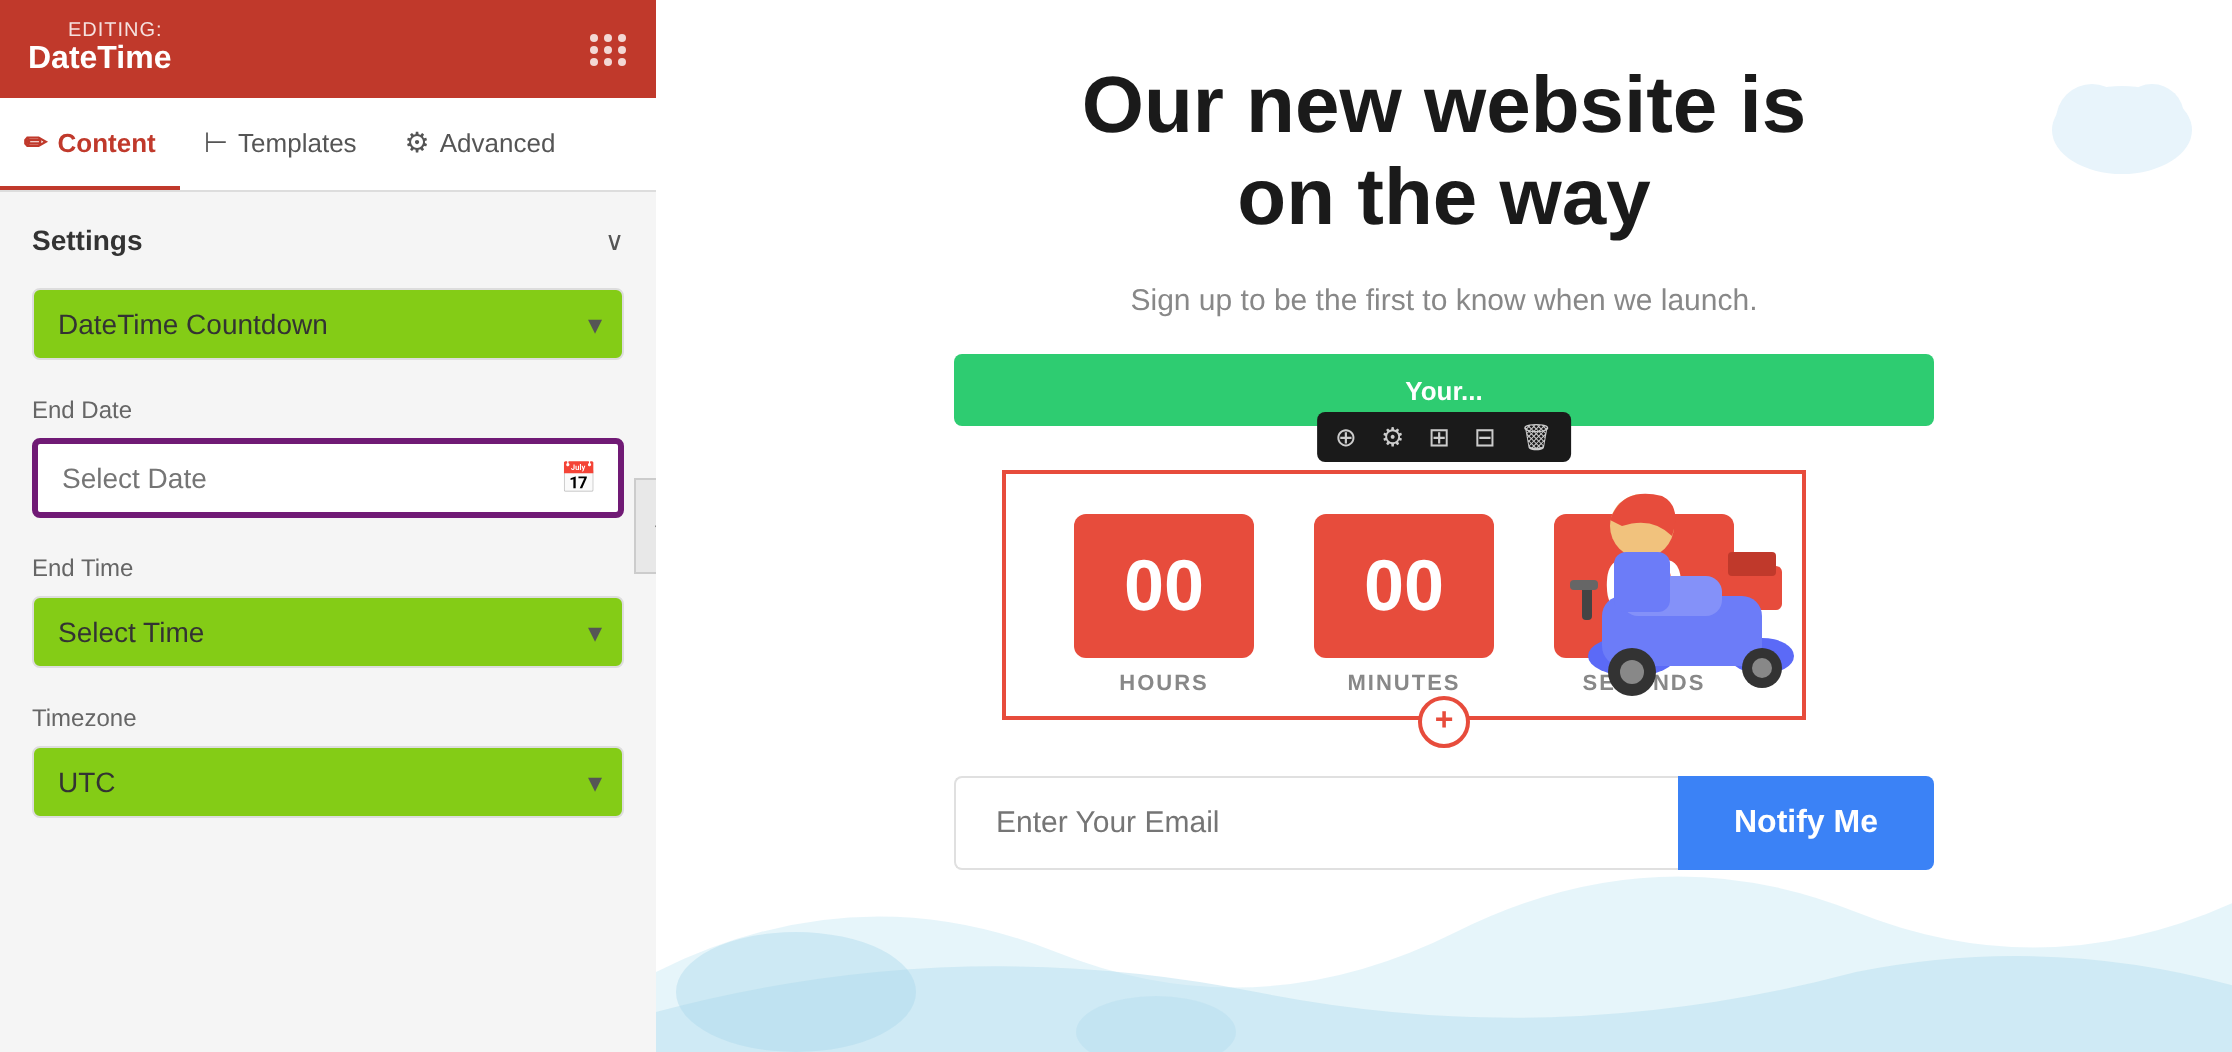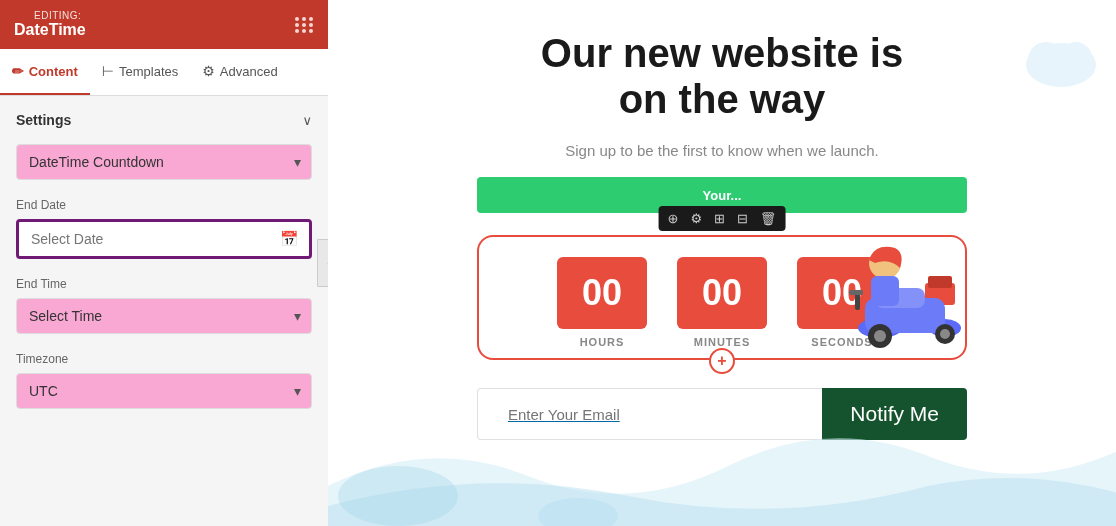--- a/index.html
+++ b/index.html
@@ -98,7 +98,7 @@
 
     .select-wrapper {
       position: relative;
-      background: #f9a8d4;
+      background: #84cc16;
       border: 1px solid #ddd;
       border-radius: 4px;
       display: flex;

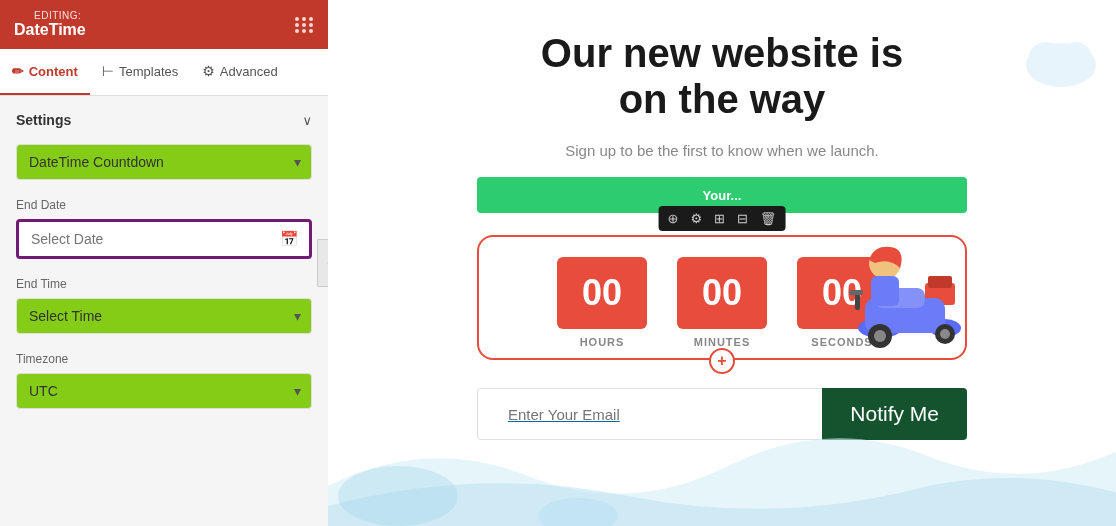--- a/index.html
+++ b/index.html
@@ -235,9 +235,9 @@
 
     
     .countdown-container {
-      width: 490px;
+      width: 402px;
       border: 2px solid #e74c3c;
-      border-radius: 16px;
+      border-radius: 0;
       margin-top: 0;
       padding: 20px 10px 10px;
       display: flex;
@@ -245,6 +245,7 @@
       gap: 30px;
       position: relative;
       background: #fff;
+      margin-left: 24px;
     }
     .countdown-item {
       display: flex;

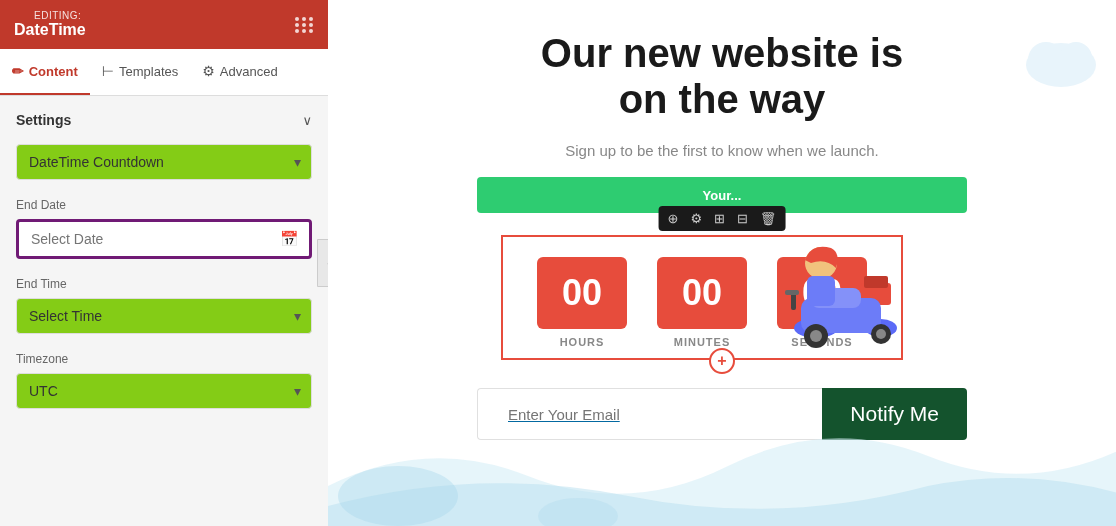--- a/index.html
+++ b/index.html
@@ -302,7 +302,7 @@
     }
     .email-input {
       flex: 1;
-      padding: 14px 30px;
+      padding: 14px 20px;
       border: 1px solid #e0e0e0;
       border-right: none;
       border-radius: 4px 0 0 4px;
@@ -310,7 +310,6 @@
       color: #0369a1;
       outline: none;
       background: #fff;
-      text-decoration: underline;
     }
     .notify-btn {
       background: #14532d;

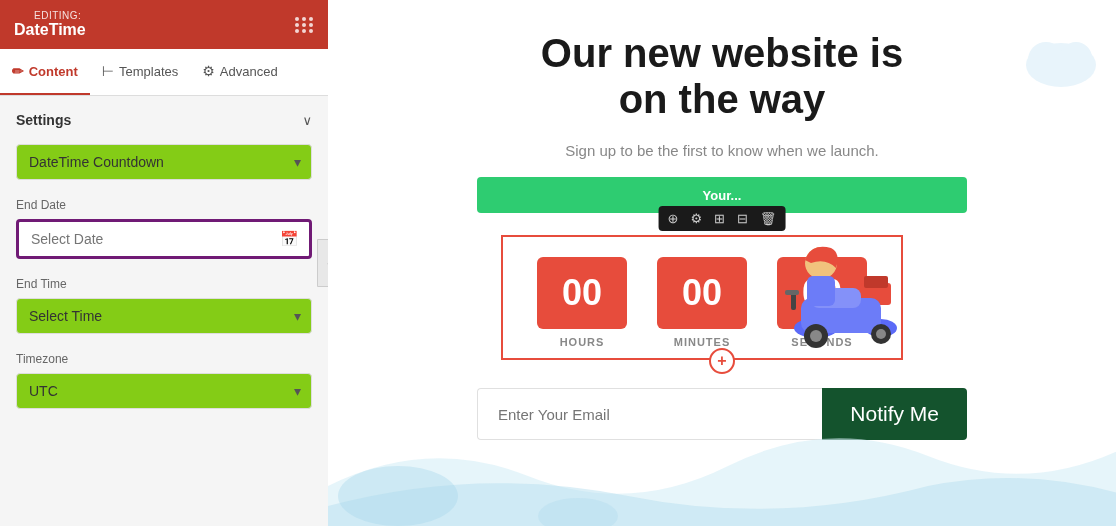--- a/index.html
+++ b/index.html
@@ -312,13 +312,13 @@
       background: #fff;
     }
     .notify-btn {
-      background: #14532d;
+      background: #3b82f6;
       color: #fff;
       border: none;
       border-radius: 0 4px 4px 0;
       padding: 14px 28px;
-      font-size: 21px;
-      font-weight: 400;
+      font-size: 16px;
+      font-weight: 700;
       cursor: pointer;
       white-space: nowrap;
     }

